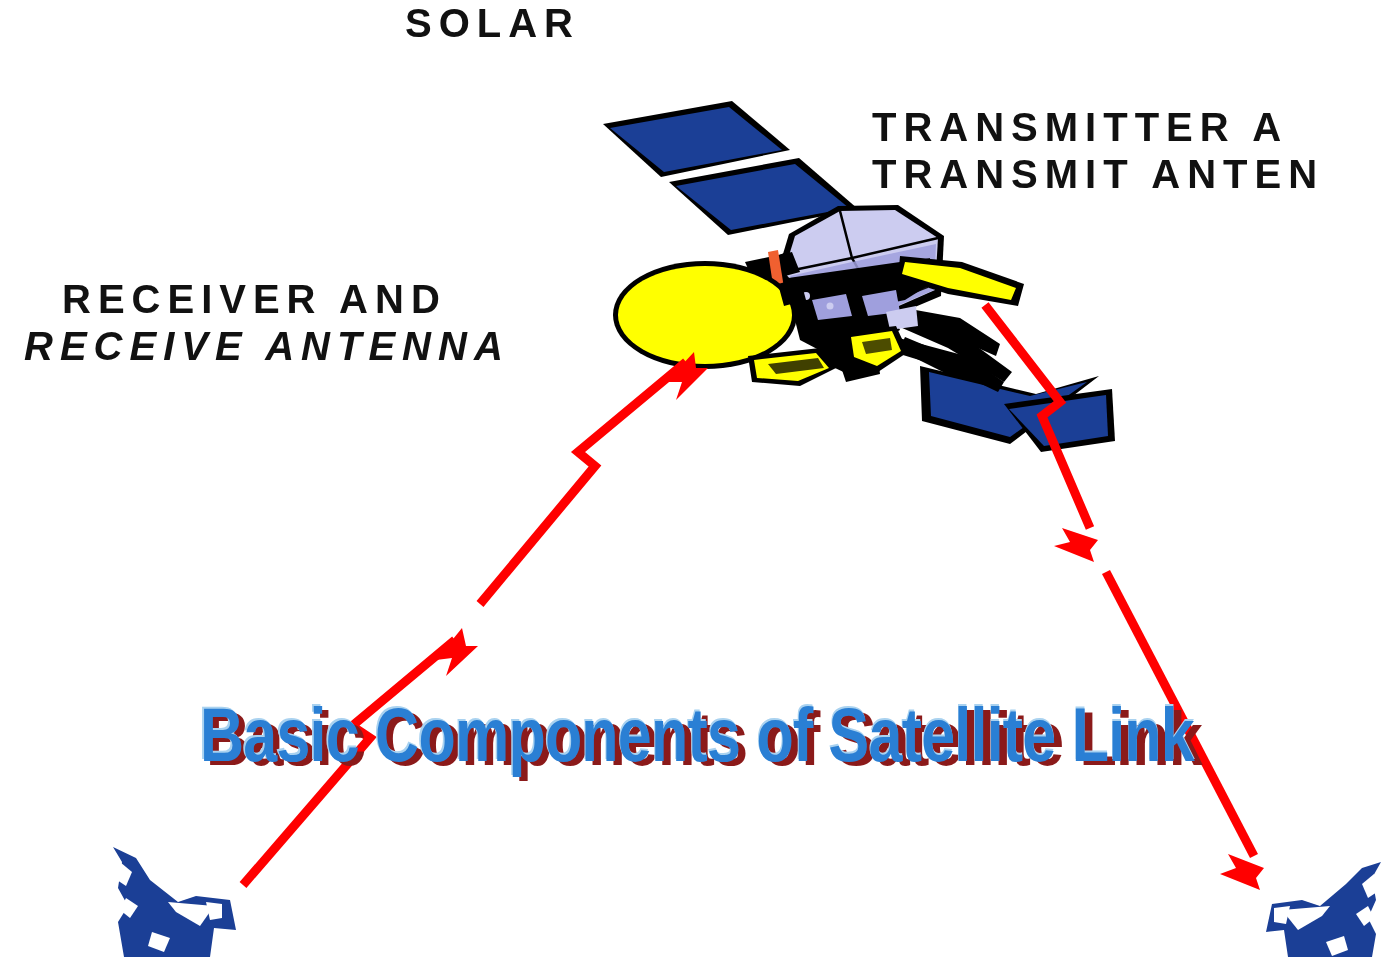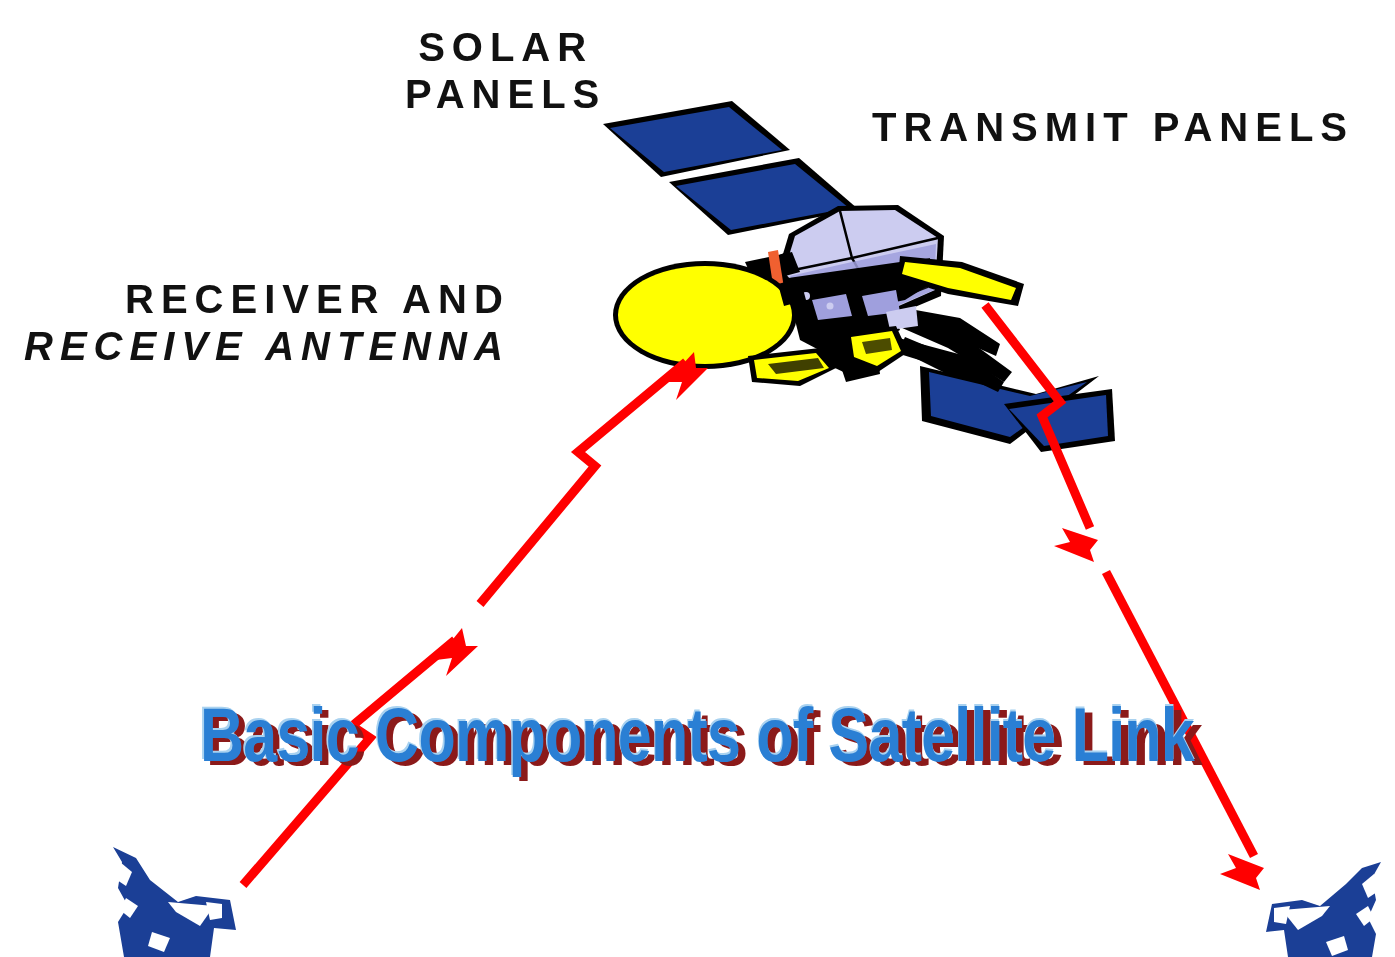--- a/index.html
+++ b/index.html
@@ -21,7 +21,7 @@
     white-space:nowrap;
     -webkit-font-smoothing:none;
   }
-  #label-solar{ left:405px; top:24px; font-size:40px; text-align:center; }
+  #label-solar{ left:405px; top:0; font-size:40px; text-align:center; }
   #label-solar .ln2{ letter-spacing:7px; }
   #label-transmitter{ left:872px; top:104px; font-size:40px; }
   #label-receiver{ left:62px; top:276px; font-size:40px;text-align:right; }

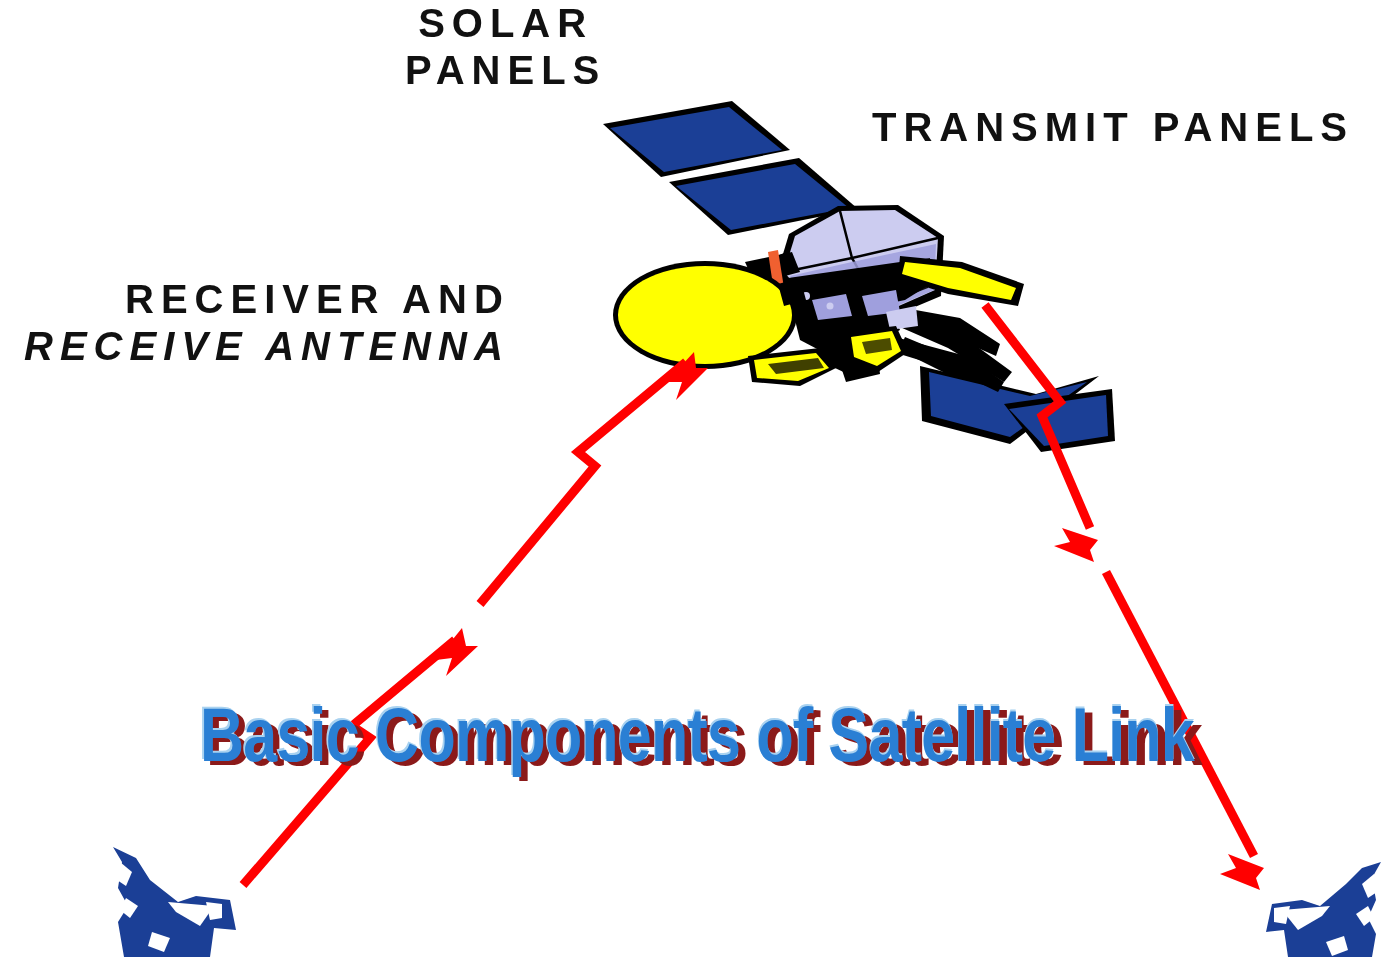--- a/index.html
+++ b/index.html
@@ -175,7 +175,6 @@
 
   <div class="label" id="label-solar">
     <span class="ln1">SOLAR</span>
-    <span class="ln2">PANELS</span>
   </div>
 
   <div class="label" id="label-transmitter">

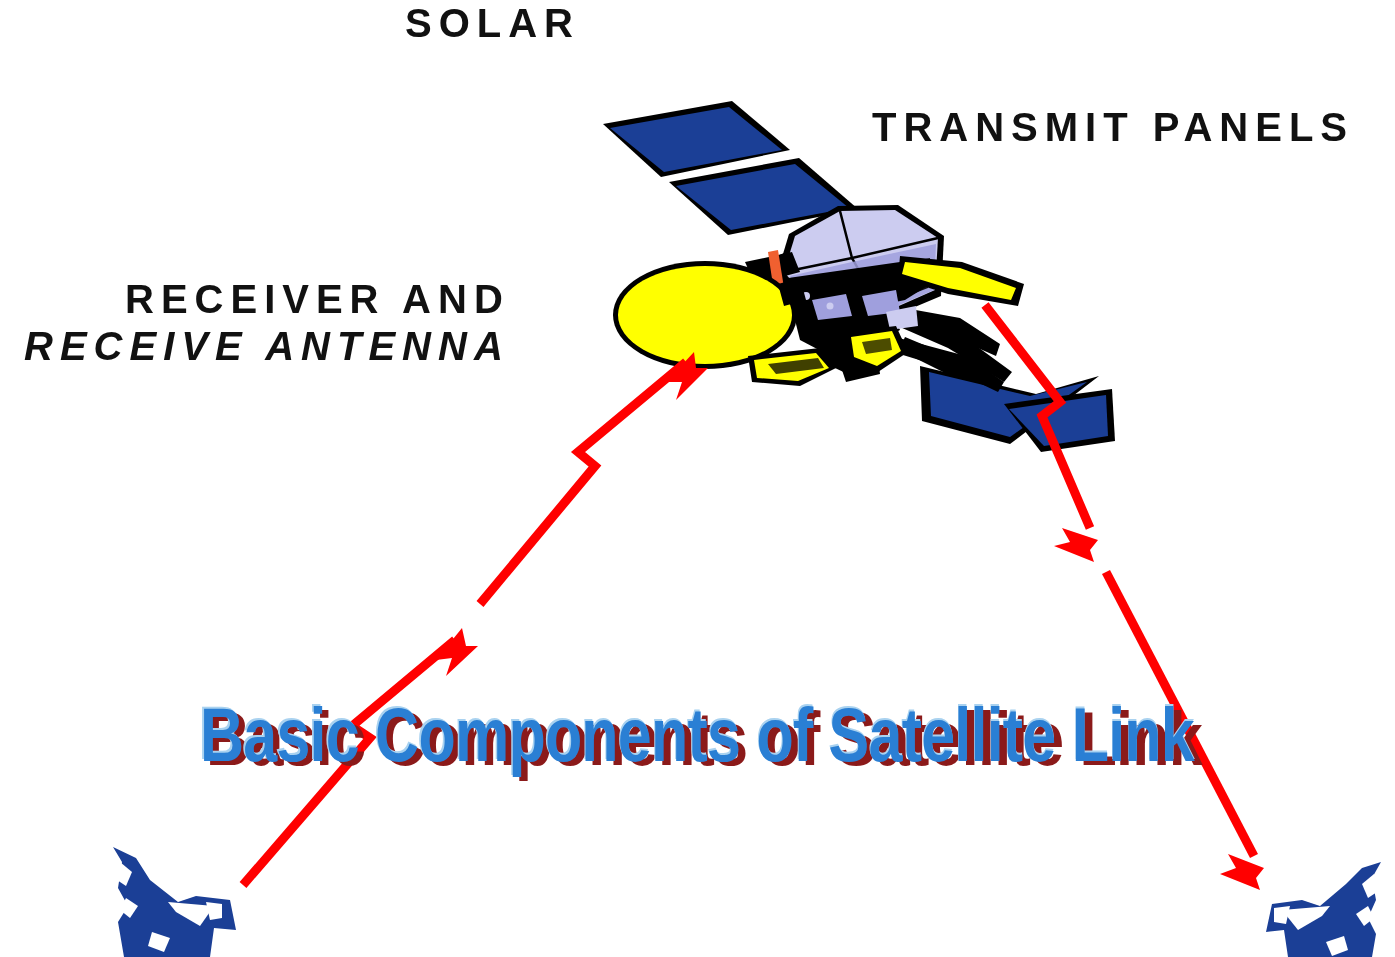--- a/index.html
+++ b/index.html
@@ -178,6 +178,7 @@
   </div>
 
   <div class="label" id="label-transmitter">
+    <span class="ln1">TRANSMITTER A</span>
     <span class="ln2">TRANSMIT PANELS</span>
   </div>
 

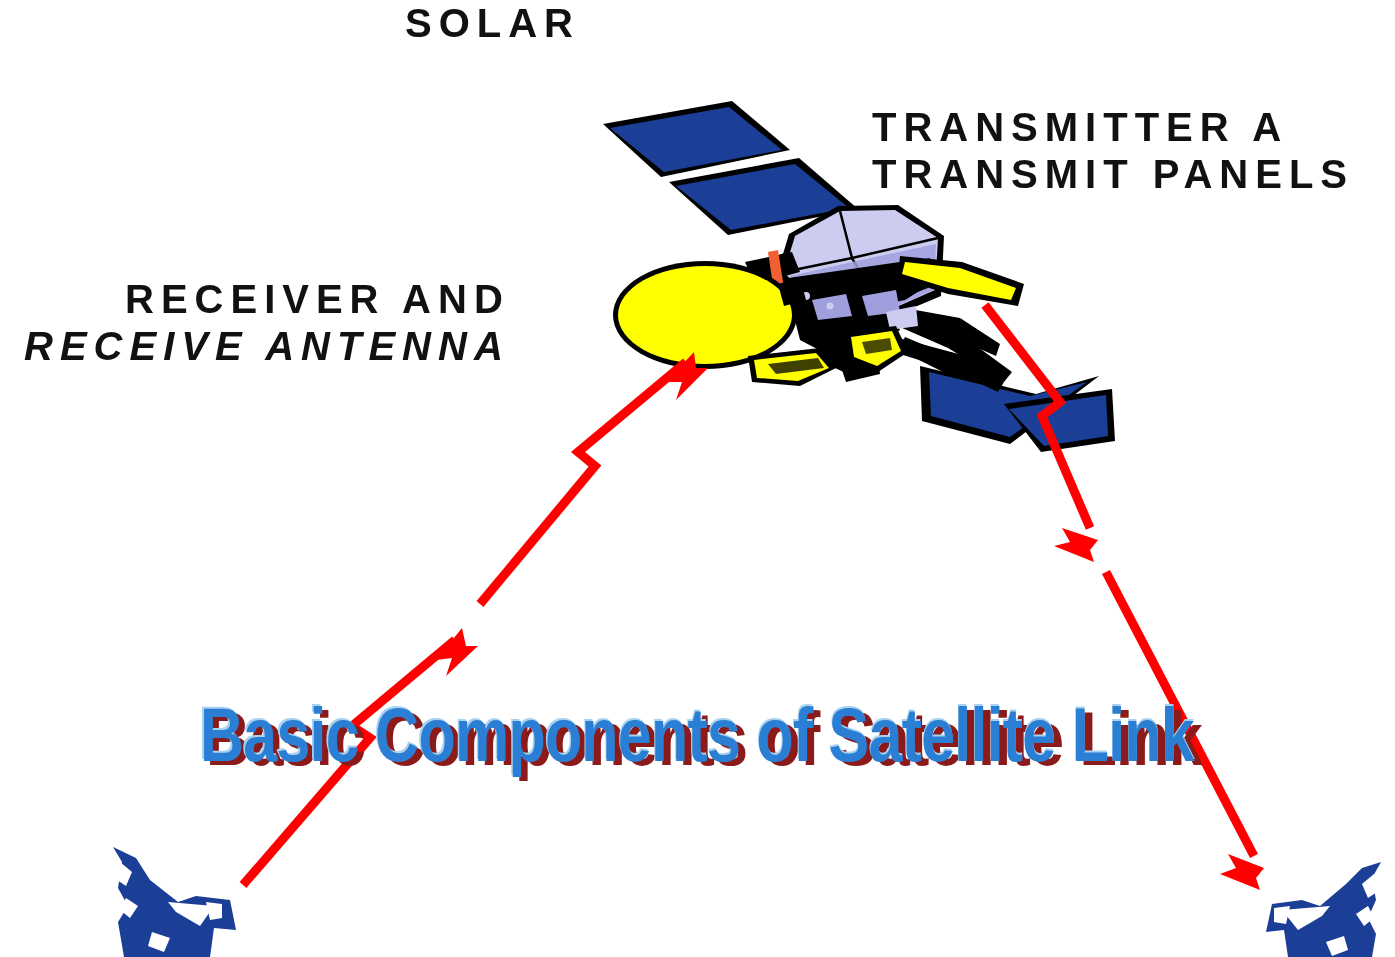--- a/index.html
+++ b/index.html
@@ -179,7 +179,7 @@
 
   <div class="label" id="label-transmitter">
     <span class="ln1">TRANSMITTER A</span>
-    <span class="ln2">TRANSMIT PANELS</span>
+    <span class="ln2">TRANSMIT ANTEN</span>
   </div>
 
   <div class="label" id="label-receiver">

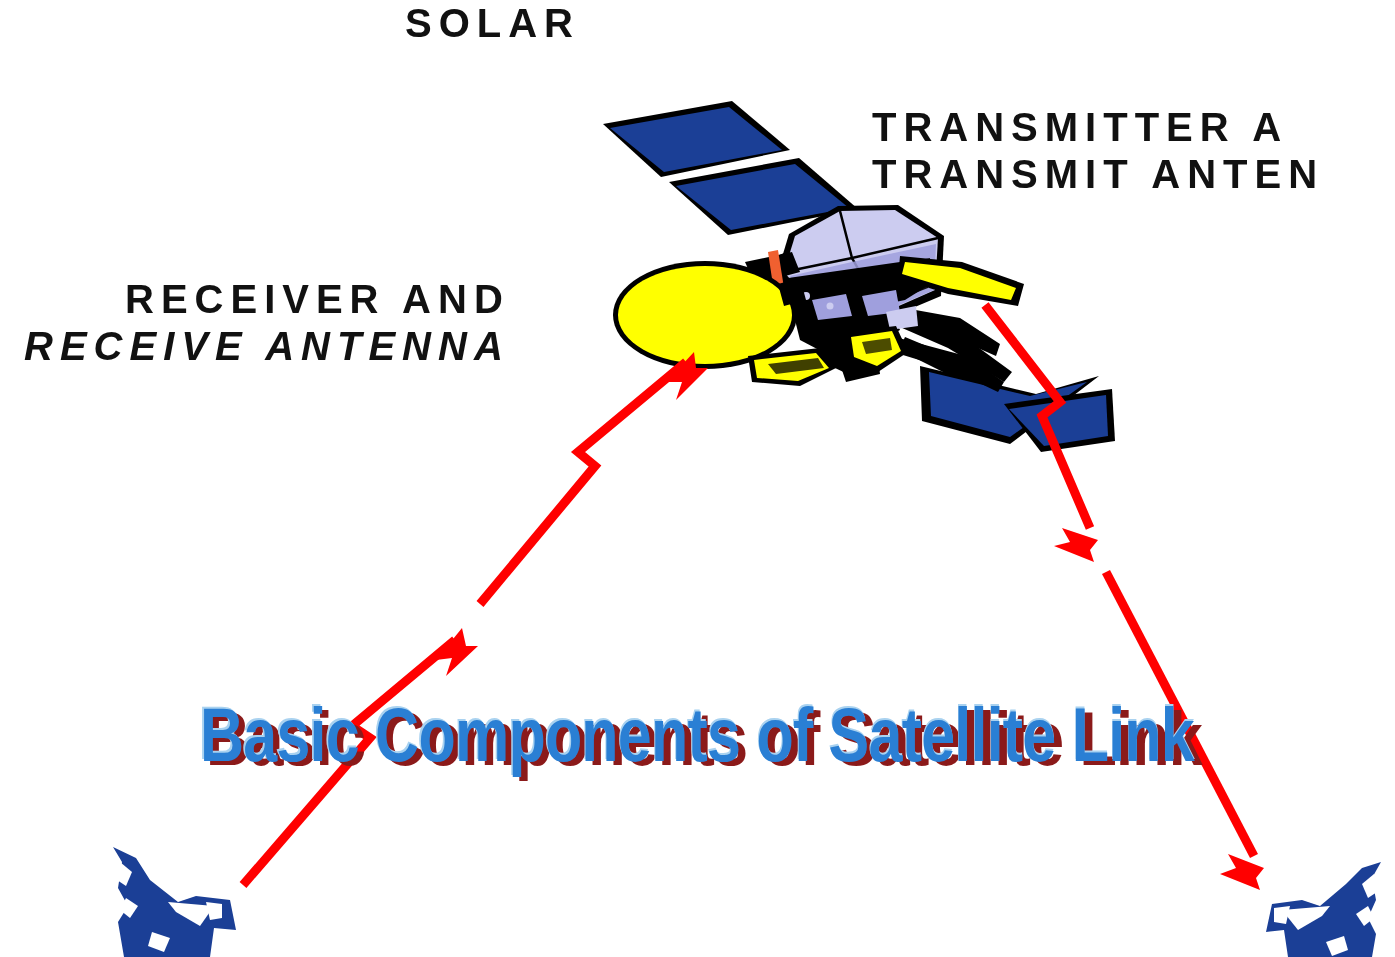--- a/index.html
+++ b/index.html
@@ -24,7 +24,7 @@
   #label-solar{ left:405px; top:0; font-size:40px; text-align:center; }
   #label-solar .ln2{ letter-spacing:7px; }
   #label-transmitter{ left:872px; top:104px; font-size:40px; }
-  #label-receiver{ left:62px; top:276px; font-size:40px;text-align:right; }
+  #label-receiver{ left:62px; top:276px; font-size:40px; }
   #label-receiver .ln2{ margin-left:-38px; display:block;font-style:italic; }
   .ln1,.ln2{display:block;}
 

